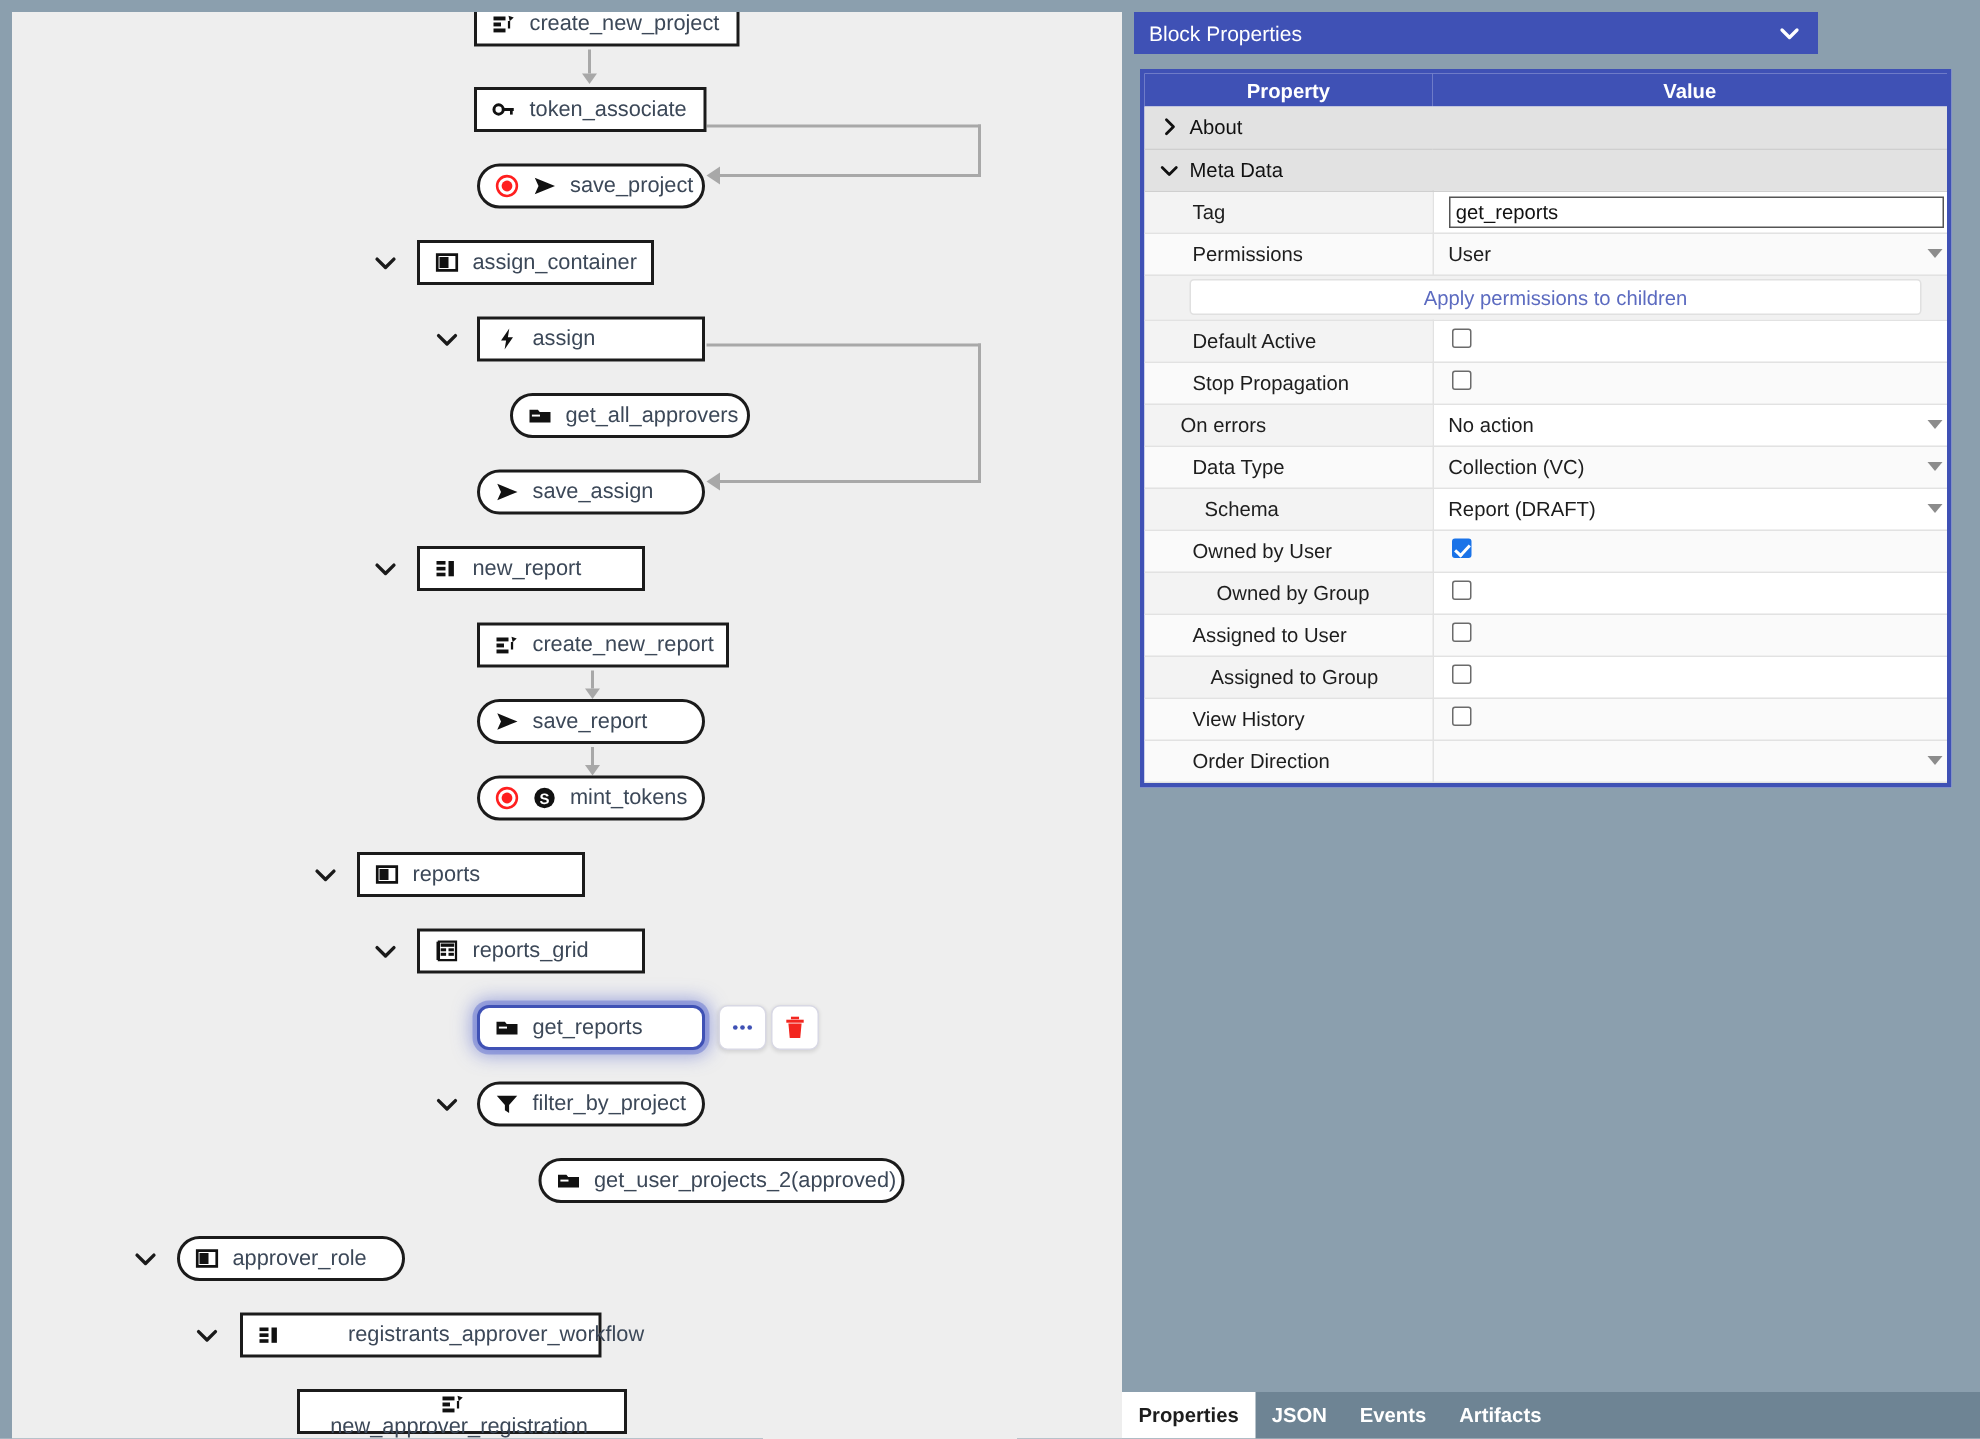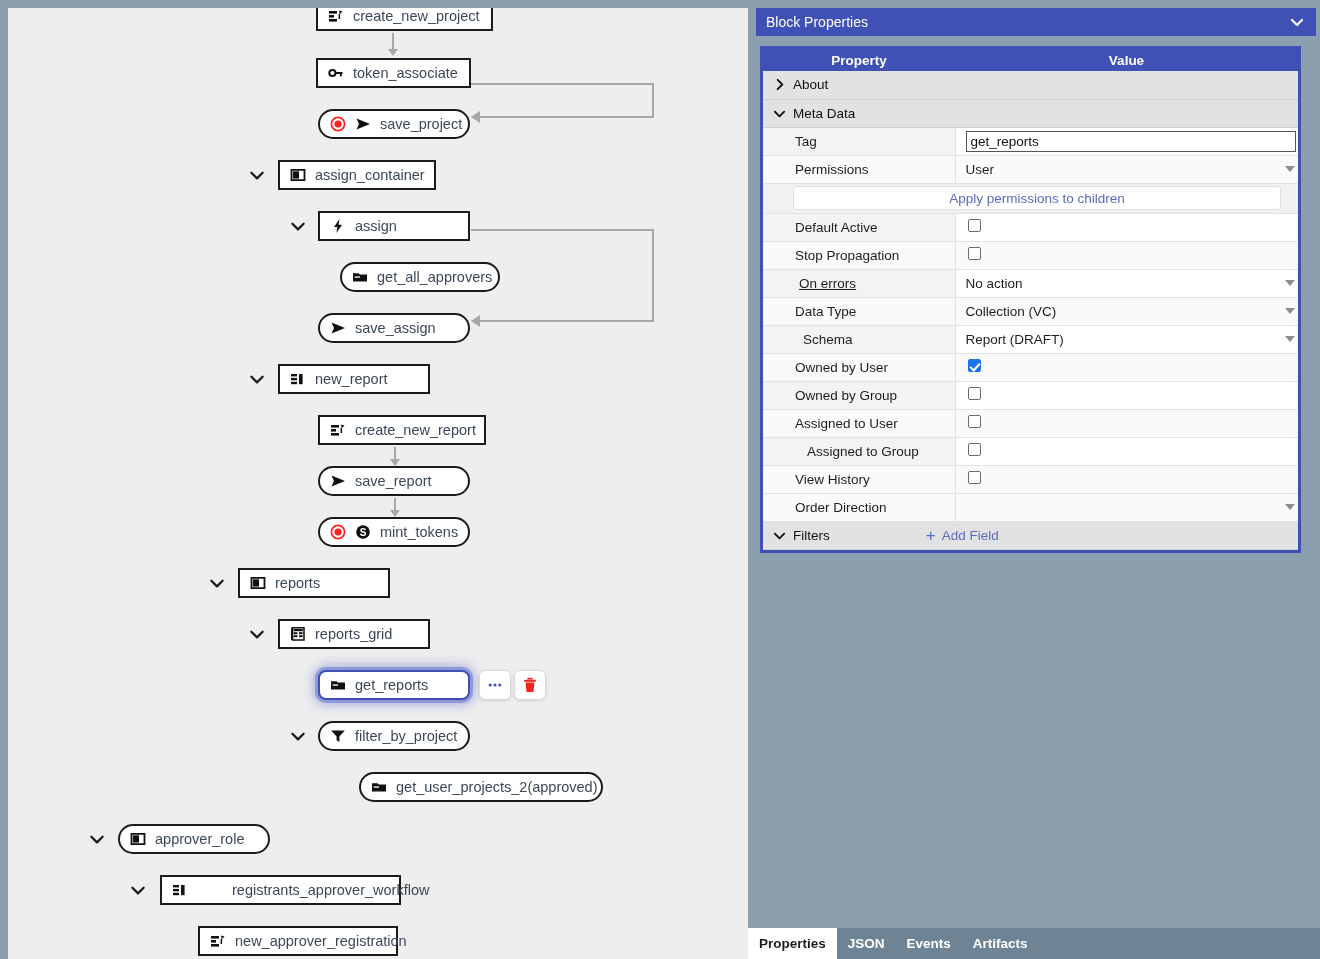--- a/index.html
+++ b/index.html
@@ -92,7 +92,7 @@
   }
   .panel-header {
     position: absolute; left: 0; top: 0;
-    width: 560px; height: 28px;
+    width: 456px; height: 28px;
     background: #3f51b5;
     color: #fff;
     display: flex; align-items: center;

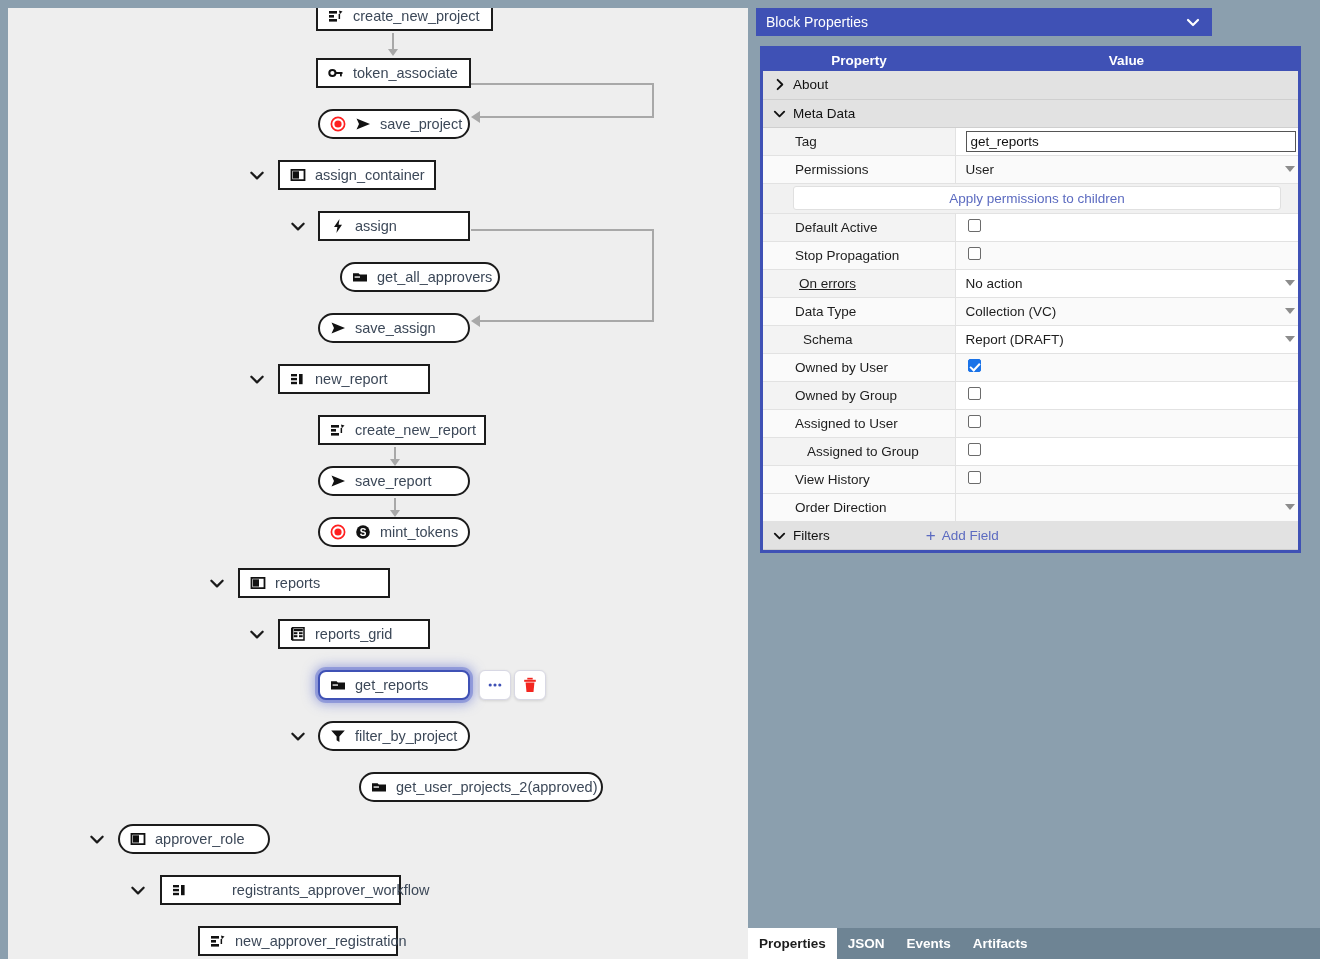--- a/index.html
+++ b/index.html
@@ -550,7 +550,7 @@
               <td class="pval alt"><span class="cb"></span></td>
             </tr>
             <tr>
-              <td class="pname" style="padding-left: 36px; text-decoration: underline;">On errors</td>
+              <td class="pname" style="padding-left: 24px;">On errors</td>
               <td class="pval">
                 <div class="selectrow">
                   <span class="sval">No action</span>

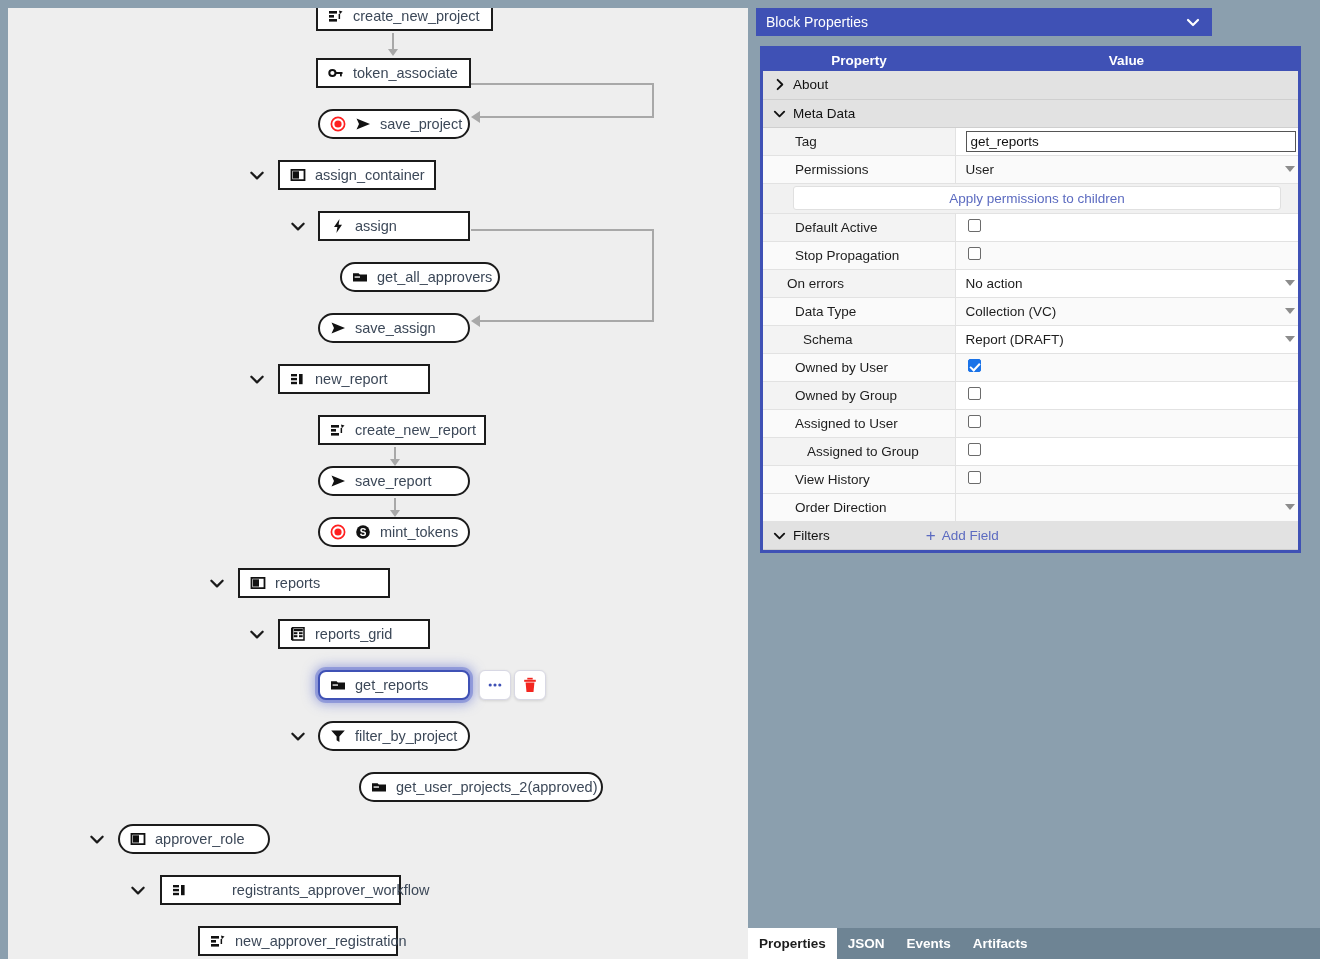--- a/index.html
+++ b/index.html
@@ -581,7 +581,7 @@
               <td class="pval alt"><span class="cb on"></span></td>
             </tr>
             <tr>
-              <td class="pname" style="padding-left: 32px;">Owned by Group</td>
+              <td class="pname" style="padding-left: 48px;">Owned by Group</td>
               <td class="pval"><span class="cb"></span></td>
             </tr>
             <tr>

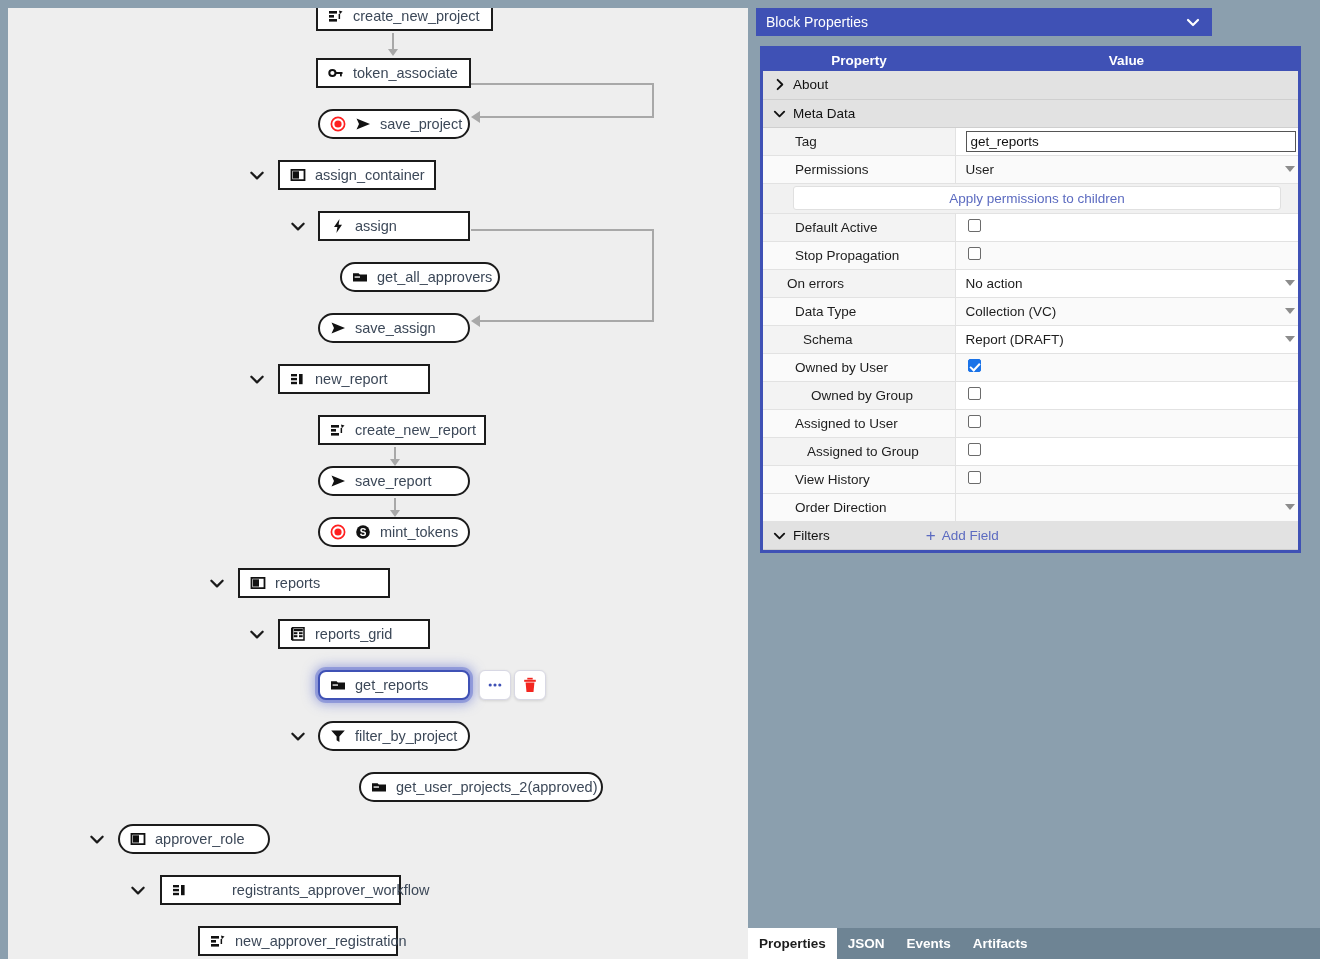--- a/index.html
+++ b/index.html
@@ -605,23 +605,6 @@
                 </div>
               </td>
             </tr>
-            <tr class="grp">
-              <td colspan="2">
-                <div class="gwrap">
-                  <span class="gchev">
-                    <svg width="15" height="15" viewBox="0 0 16 16">
-                      <path d="M3 6 L8 11 L13 6" stroke="#111" stroke-width="2" fill="none" stroke-linecap="round" stroke-linejoin="round"></path>
-                    </svg>
-                  </span>
-                  <span>Filters</span>
-                  <span style="flex: 0 0 96px;"></span>
-                  <span class="addfield">
-                    <span class="plus">+</span>
-                    <span>Add Field</span>
-                  </span>
-                </div>
-              </td>
-            </tr>
           </tbody>
       </table>
     </div>

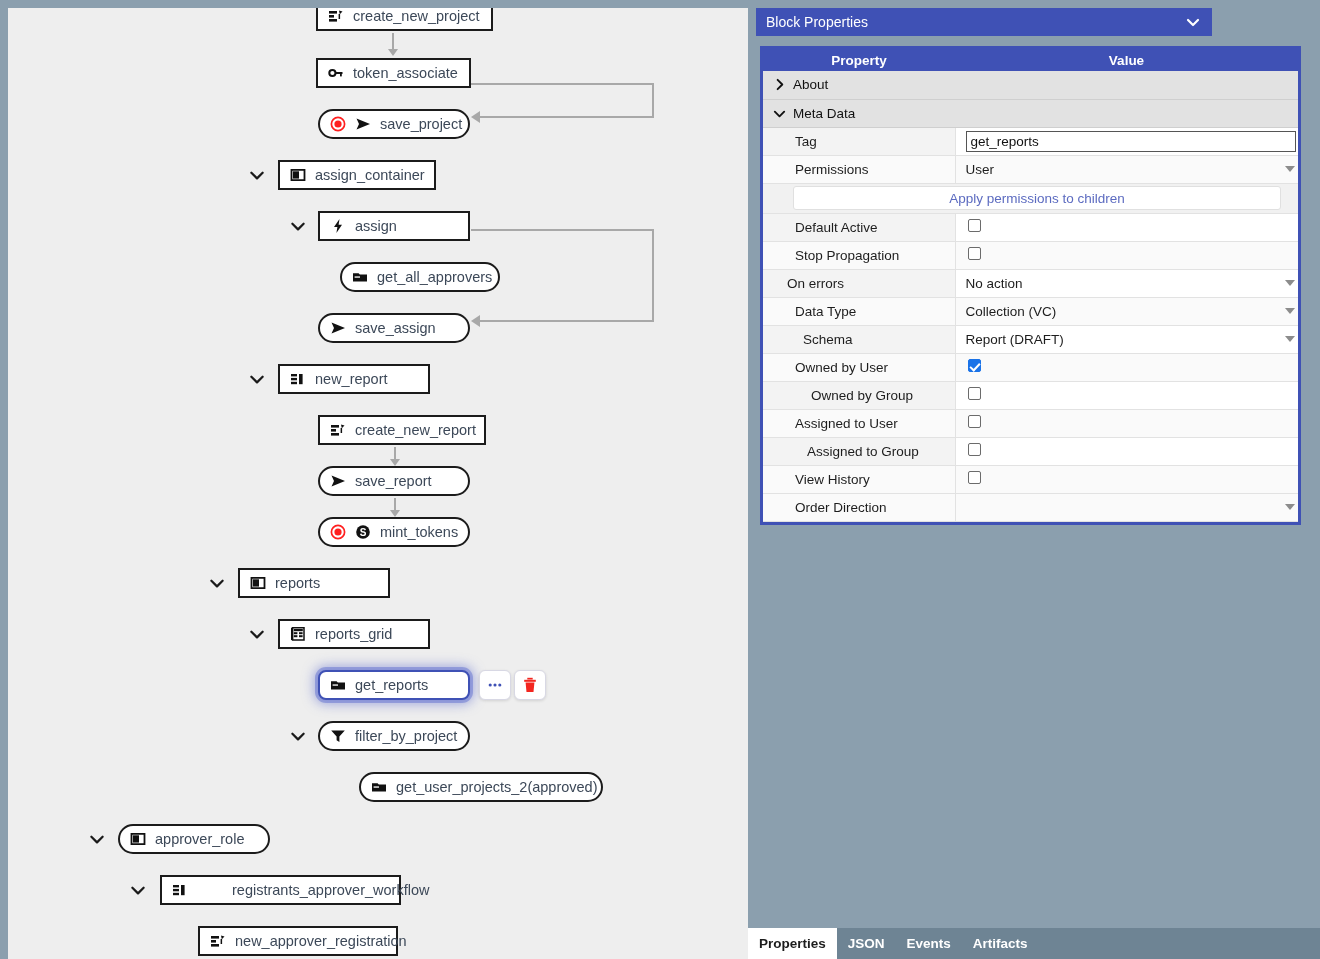--- a/index.html
+++ b/index.html
@@ -444,7 +444,7 @@
           </span>
           <span class="lbl">registrants_approver_workflow</span>
         </div>
-        <div class="node" style="left: 190px; top: 918px; width: 200px;">
+        <div class="node" style="left: 190px; top: 918px; width: 220px; flex-direction: column;">
           <span class="ico">
             <svg width="16" height="16" viewBox="0 0 16 16">
               <rect x="1" y="3" width="8" height="2.6" fill="#111"></rect>

